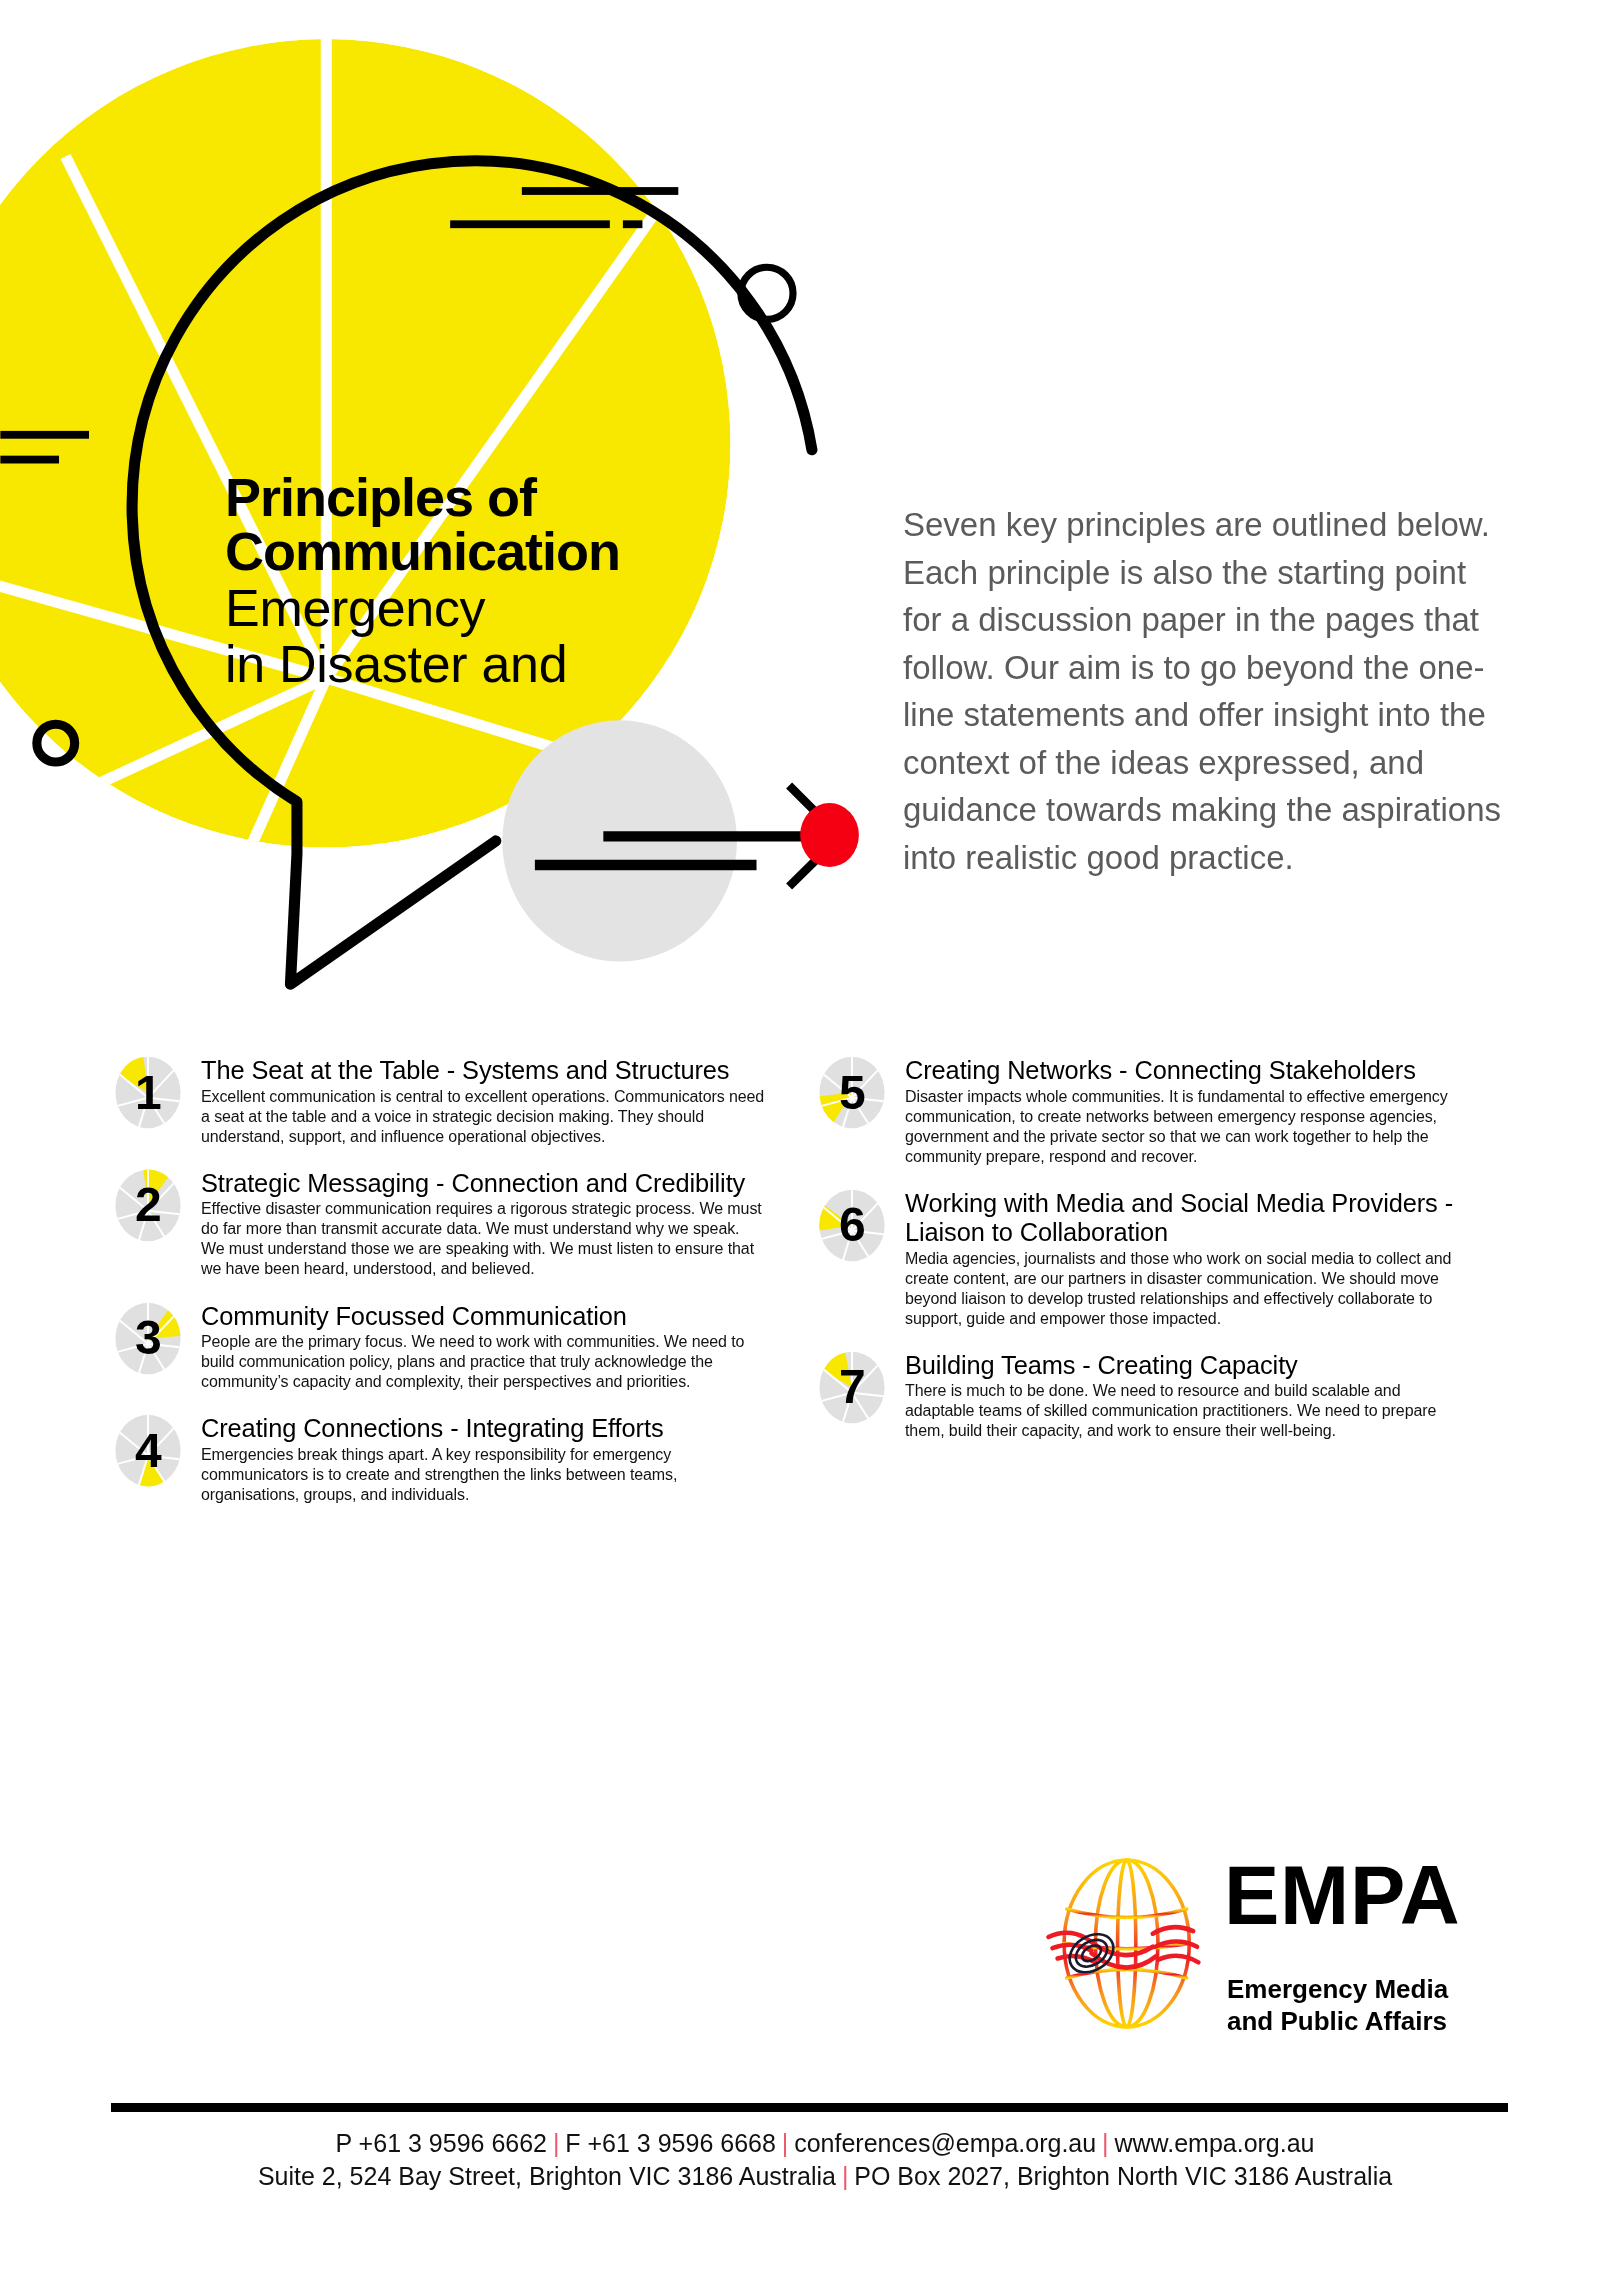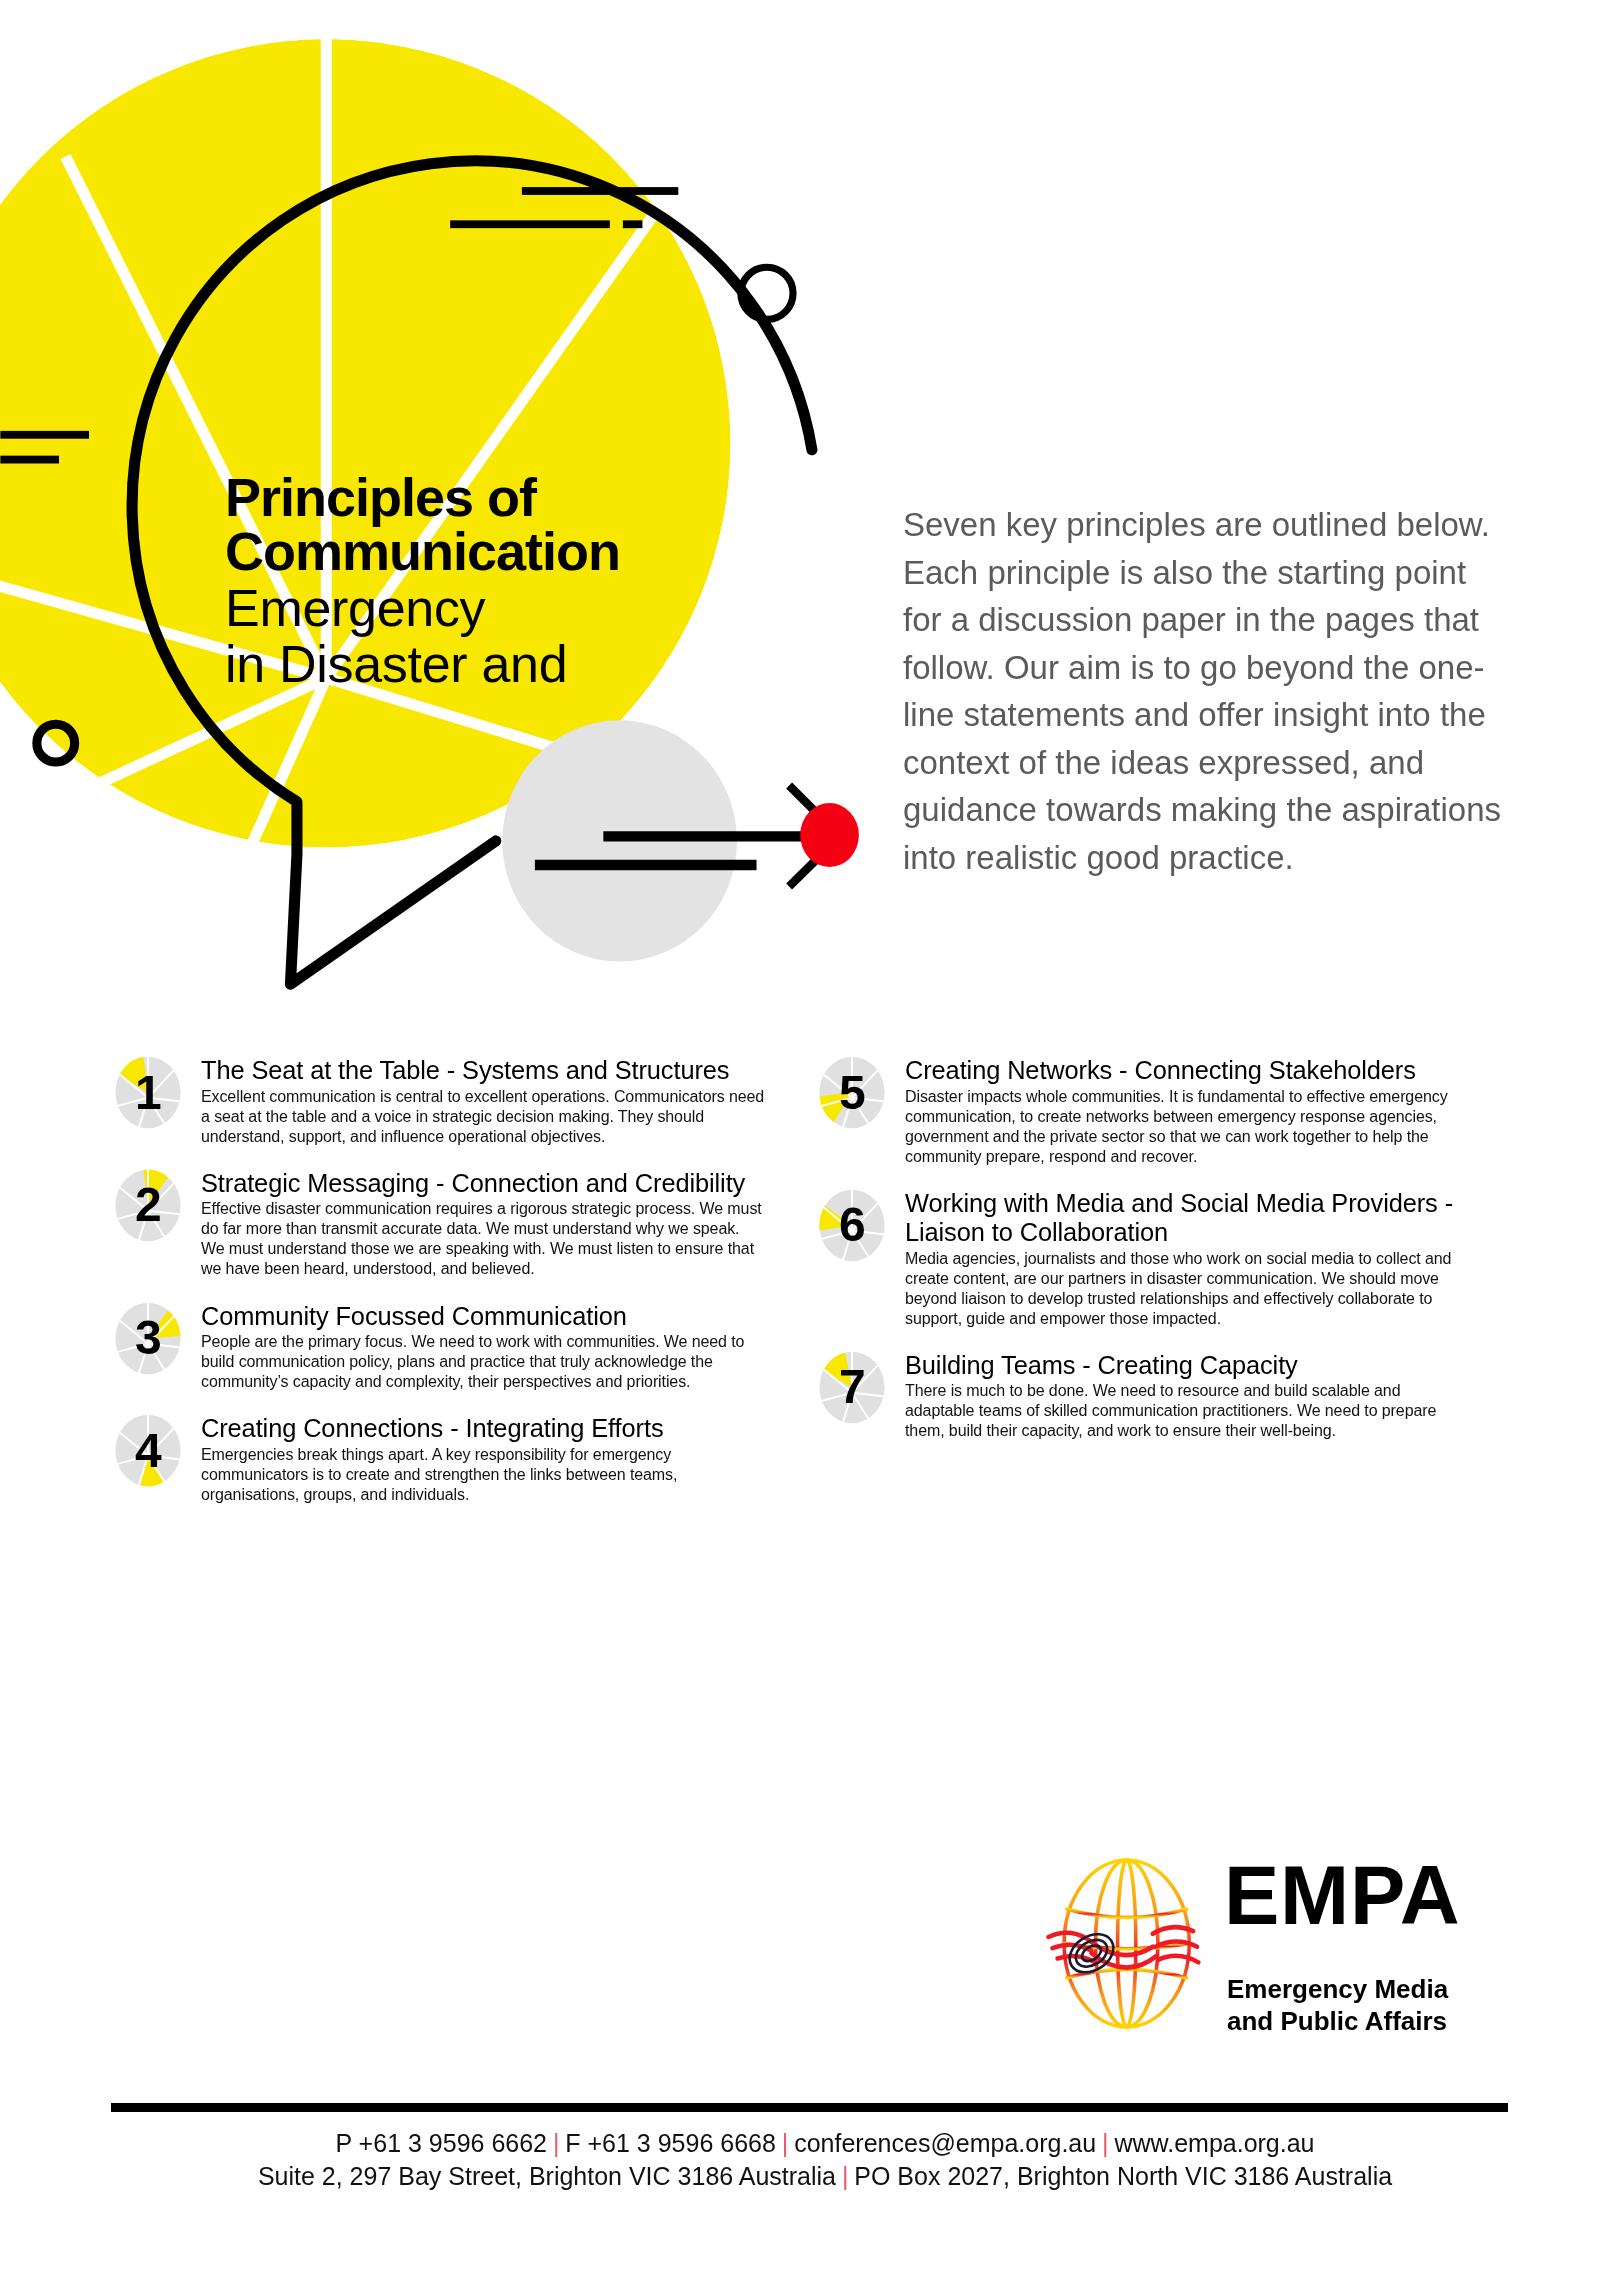--- a/index.html
+++ b/index.html
@@ -402,7 +402,7 @@
 <div class="footer-rule"></div>
 <div class="footer">
   <span class="line"><span>P +61 3 9596 6662</span><span class="sep">|</span><span>F +61 3 9596 6668</span><span class="sep">|</span><span>conferences@empa.org.au</span><span class="sep">|</span><span>www.empa.org.au</span></span>
-  <span class="line"><span>Suite 2, 297 Bay Street, Brighton VIC 3186 Australia</span><span class="sep">|</span><span>PO Box 2027, Brighton North VIC 3186 Australia</span></span>
+  <span class="line"><span>Suite 2, 524 Bay Street, Brighton VIC 3186 Australia</span><span class="sep">|</span><span>PO Box 2027, Brighton North VIC 3186 Australia</span></span>
 </div>
 
 

